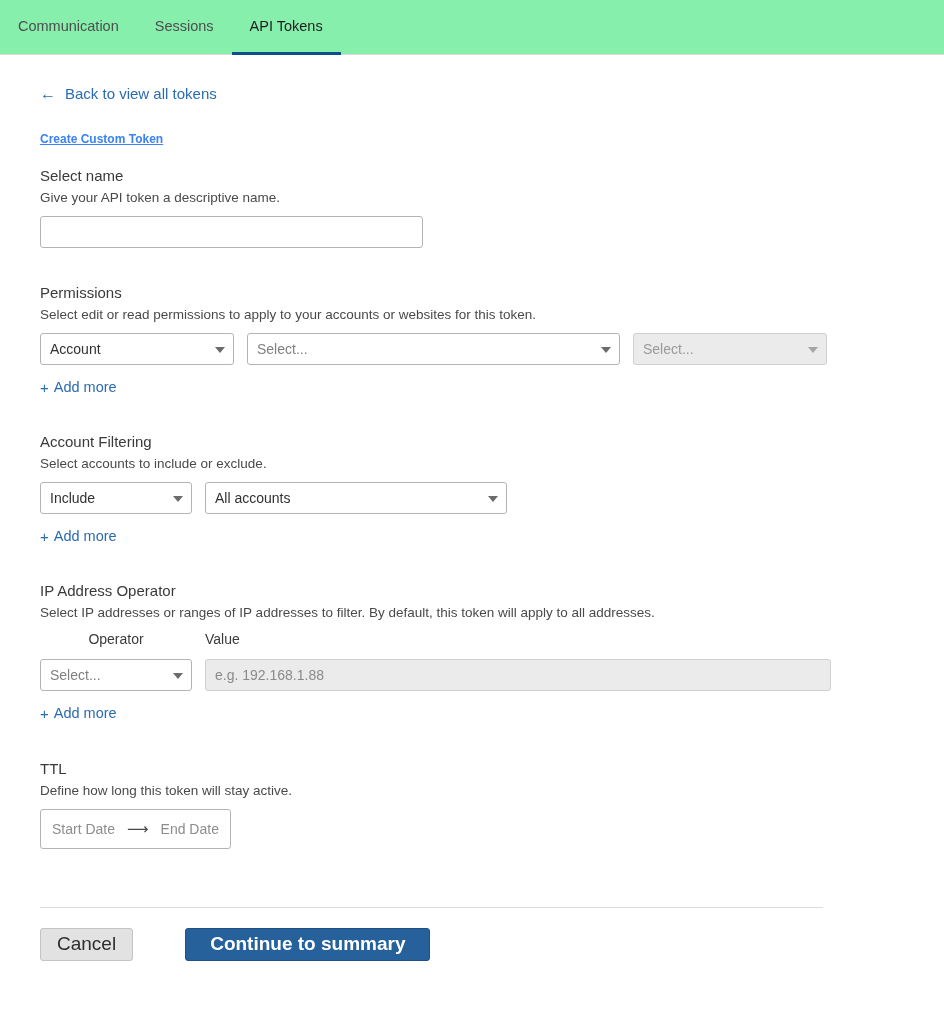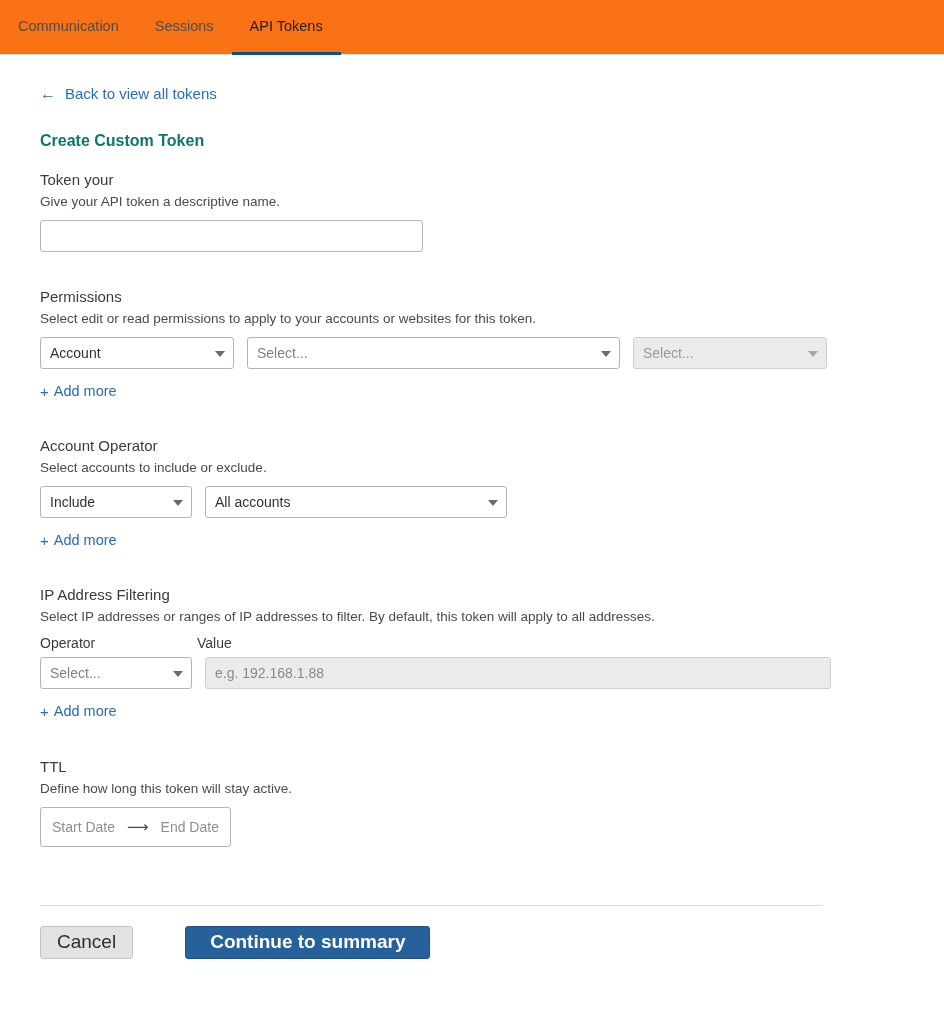--- a/index.html
+++ b/index.html
@@ -24,7 +24,7 @@
     display: flex;
     align-items: stretch;
     padding-left: 0px;
-    background: #f97316;
+    background: #86efac;
   }
   .tab {
     display: flex;

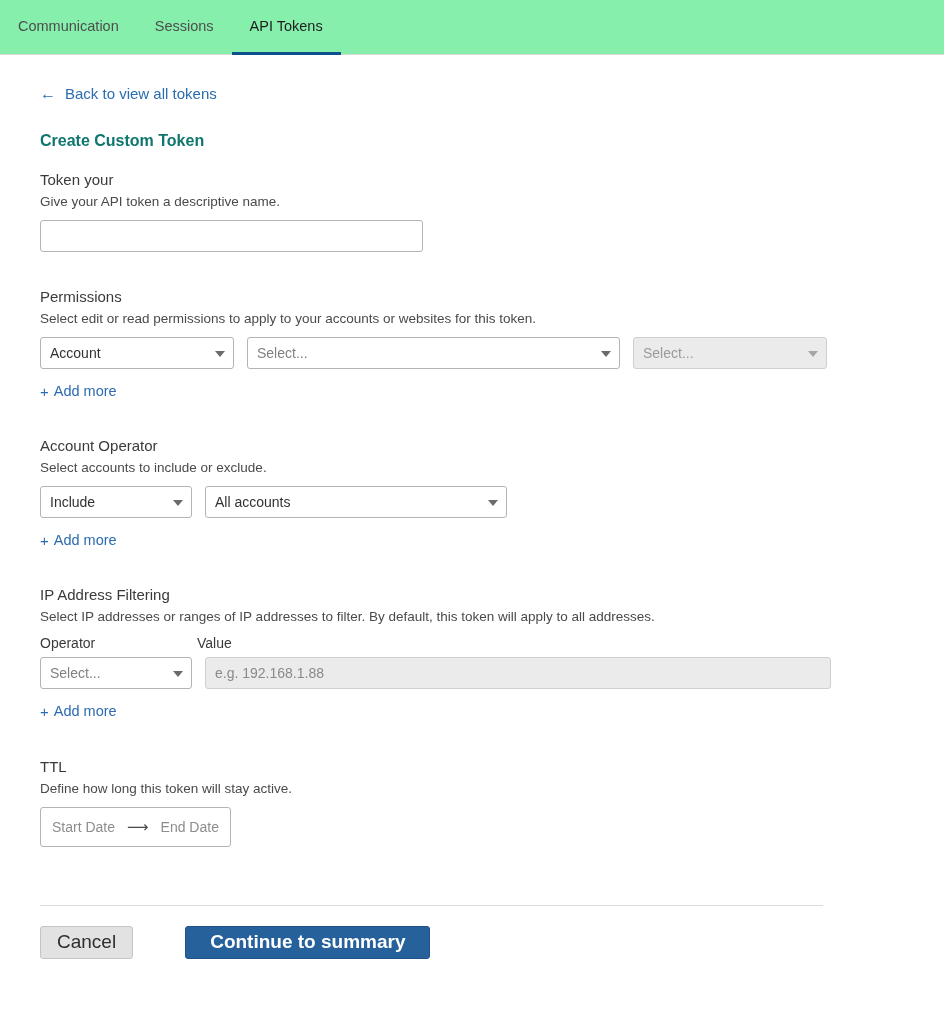--- a/index.html
+++ b/index.html
@@ -58,10 +58,11 @@
   .back-arrow { font-size: 16px; line-height: 1; }
 
   h1.page-title {
-    font-size: 16px;
+    font-size: 12px;
     font-weight: bold;
-    color: #0f766e;
+    color: #3b82f6;
     margin: 29px 0 0 0;
+    text-decoration: underline;
   }
 
   .section { margin-top: 21px; }

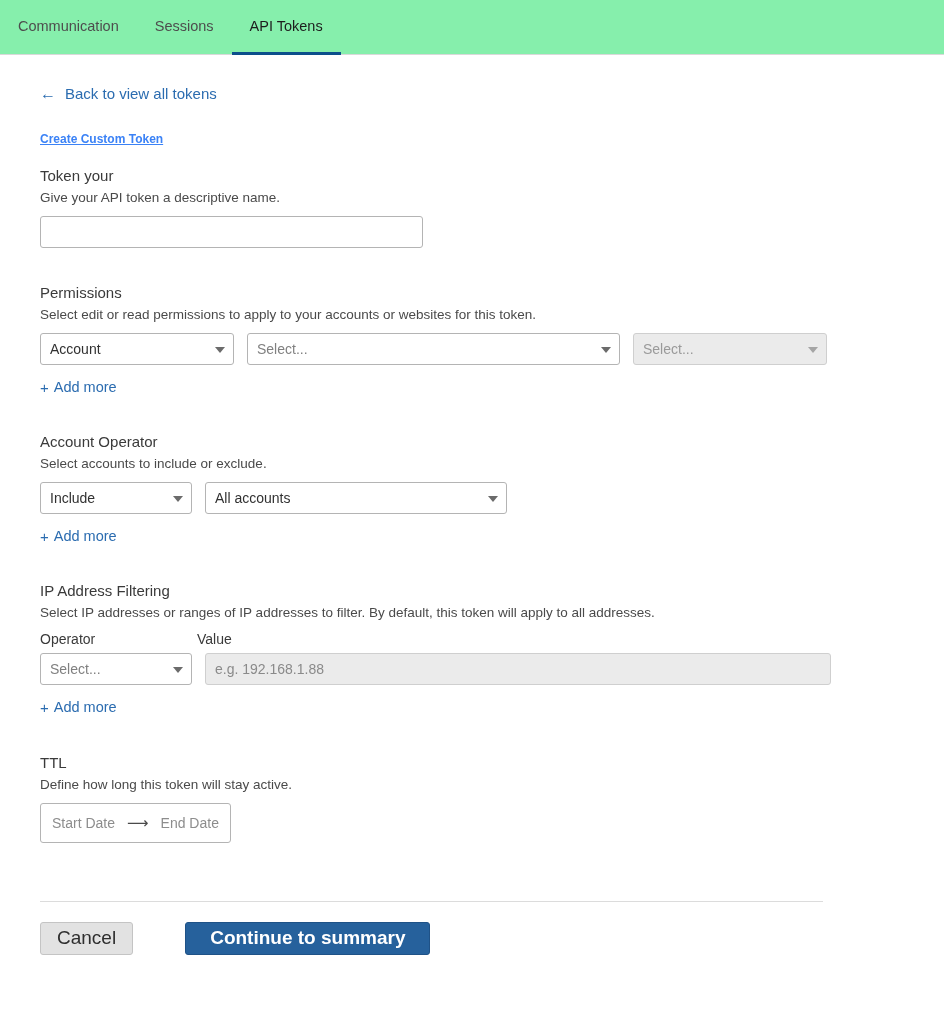--- a/index.html
+++ b/index.html
@@ -248,7 +248,7 @@
 
   
   <div class="section">
-    <div class="section-label">Token your</div>
+    <div class="section-label">Select name</div>
     <div class="section-desc">Give your API token a descriptive name.</div>
     <input class="text-input" type="text" value="" placeholder="" style="">
   </div>

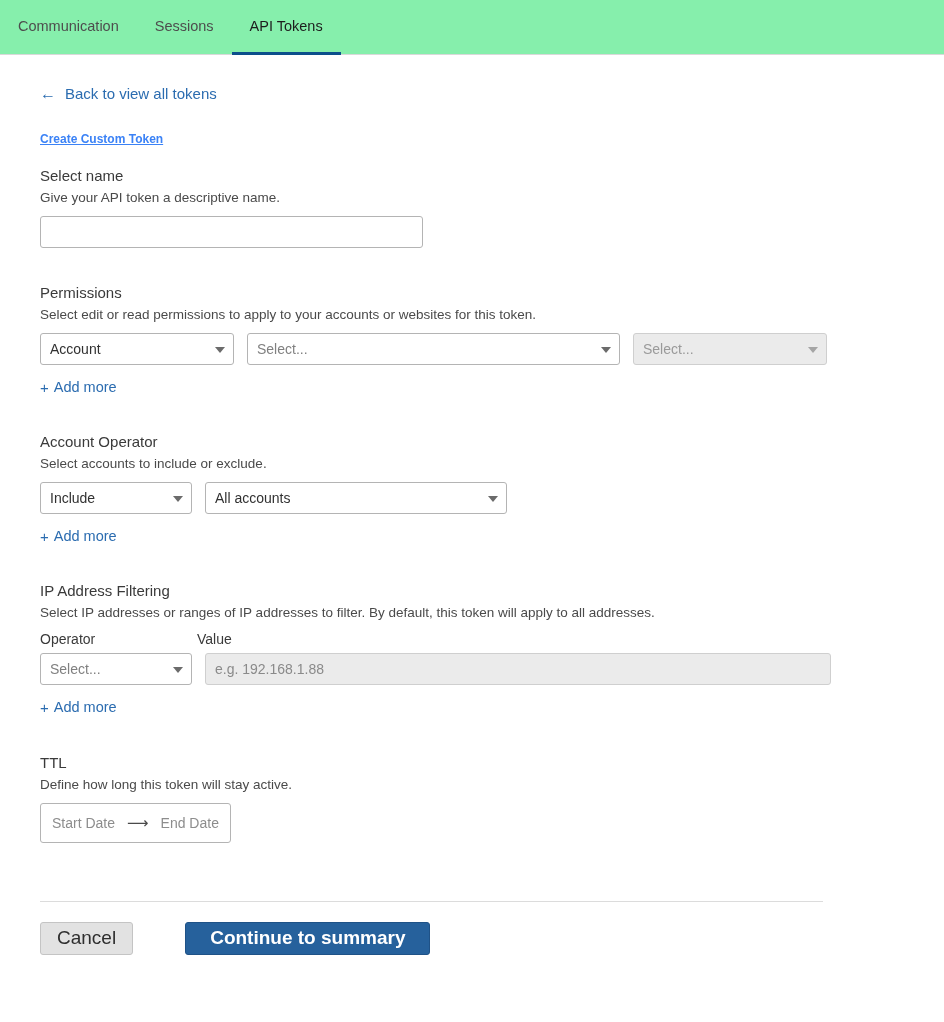--- a/index.html
+++ b/index.html
@@ -279,7 +279,7 @@
 
   
   <div class="section" style="margin-top:36px;">
-    <div class="section-label">Account Operator</div>
+    <div class="section-label">Account Filtering</div>
     <div class="section-desc">Select accounts to include or exclude.</div>
     <div class="row">
       <div class="select sel-include">

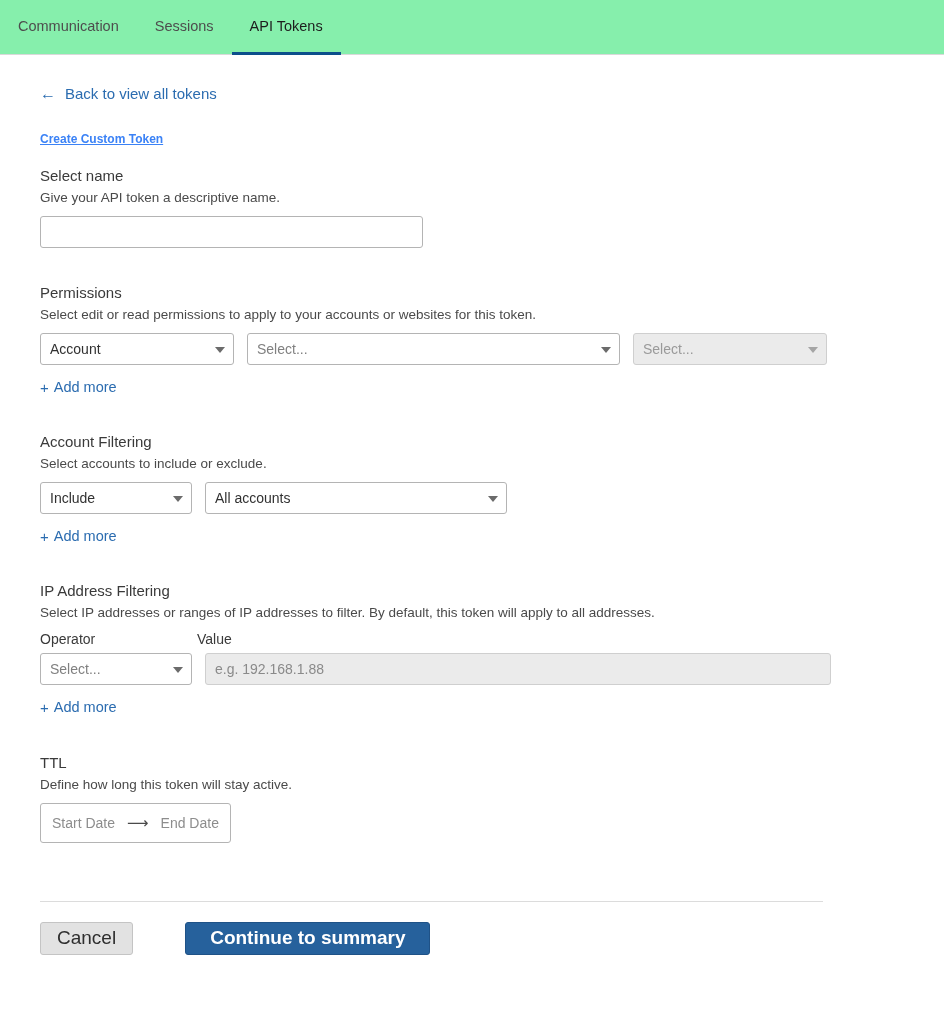--- a/index.html
+++ b/index.html
@@ -299,7 +299,7 @@
 
   
   <div class="section" style="margin-top:36px;">
-    <div class="section-label">IP Address Filtering</div>
+    <div class="section-label">IP Address Operator</div>
     <div class="section-desc">Select IP addresses or ranges of IP addresses to filter. By default, this token will apply to all addresses.</div>
     <div class="ip-heads">
       <div class="h1">Operator</div>

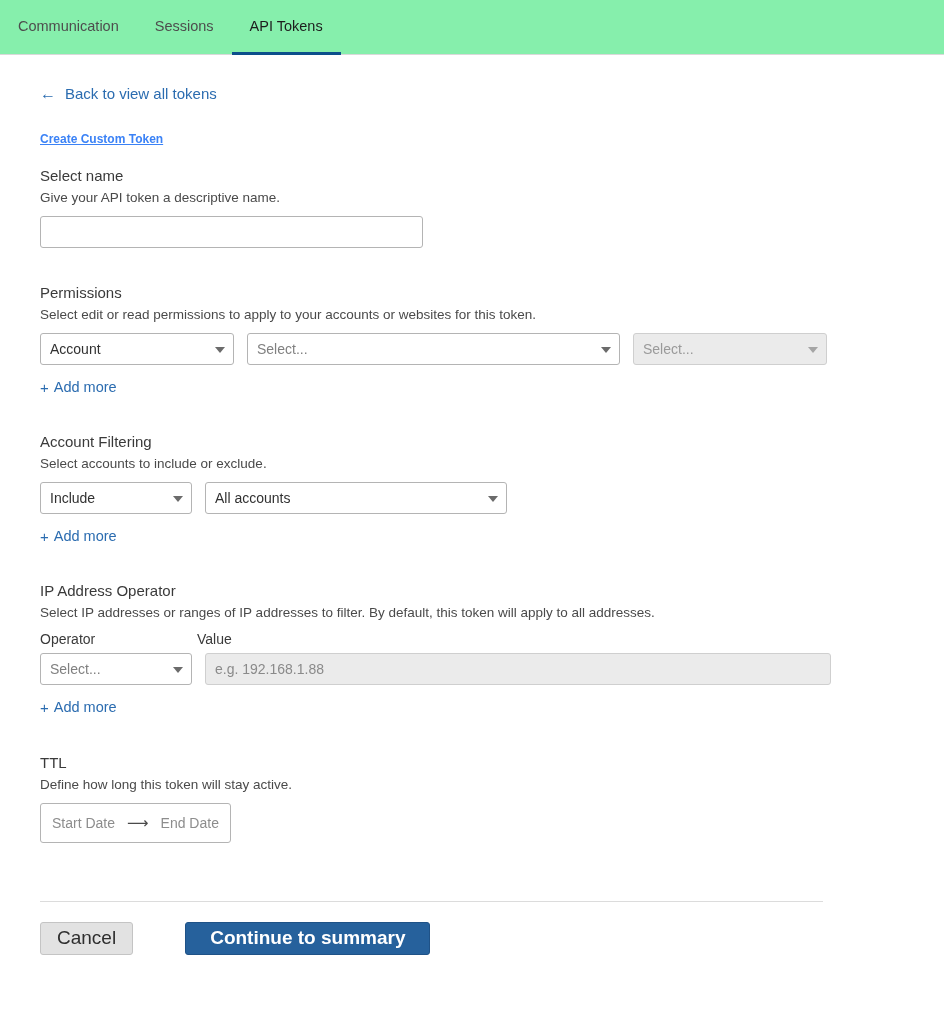--- a/index.html
+++ b/index.html
@@ -163,8 +163,9 @@
   
   .ip-heads {
     display: flex;
-    gap: 5px;
-    margin-bottom: 6px;
+    gap: 13px;
+    margin-bottom: 12px;
+    text-align: center;
   }
   .ip-heads .h1 { width: 152px; font-size: 14px; color: #3a3a3a; }
   .ip-heads .h2 { font-size: 14px; color: #3a3a3a; }

